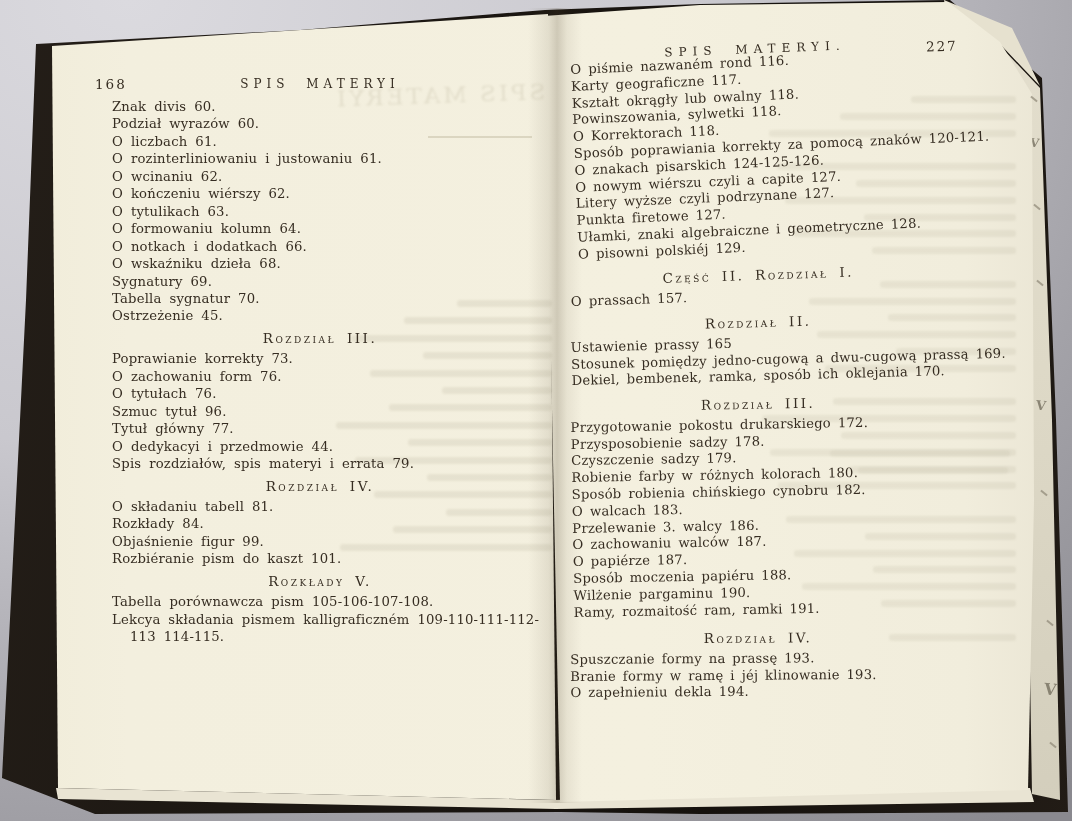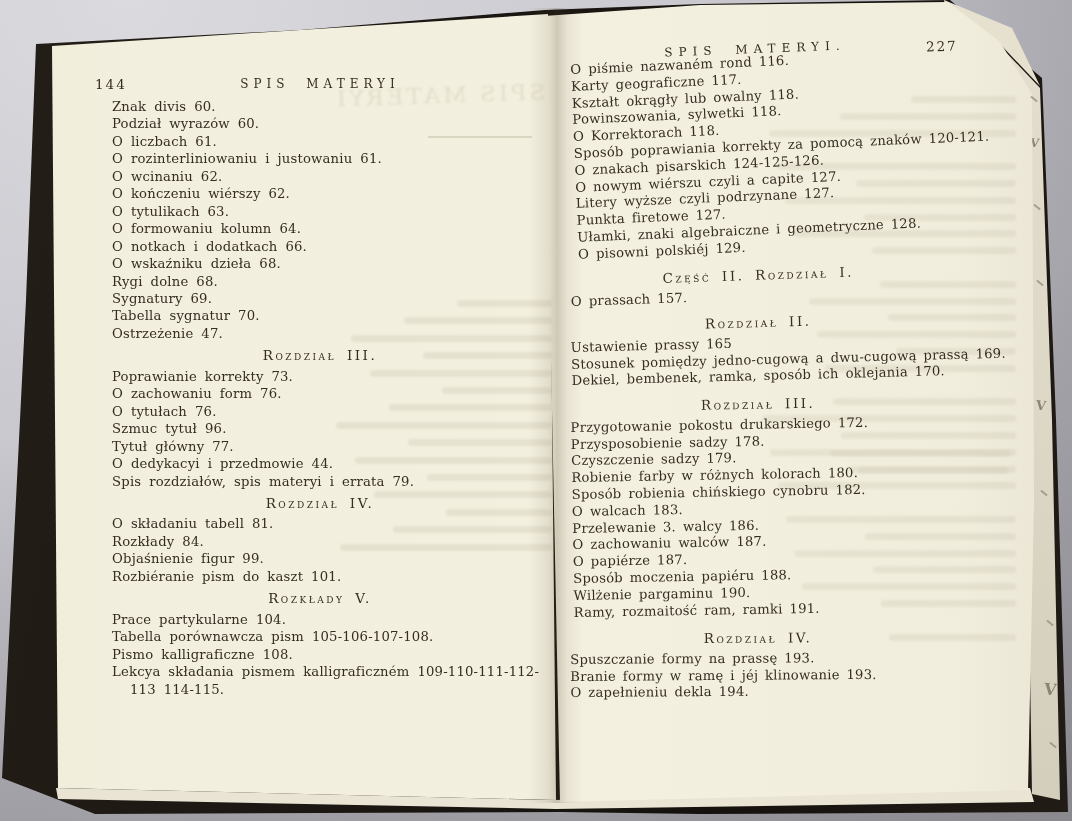--- a/index.html
+++ b/index.html
@@ -142,7 +142,7 @@
       <div class="edge-tick" style="left: 1049px; top: 744px;"></div>
     </div>
 
-  <div class="print page-num lh-num">144</div>
+  <div class="print page-num lh-num">168</div>
   <div class="print running-title lh-title">SPIS MATERYI</div>
   <div class="col left-col">
       <div class="sec">

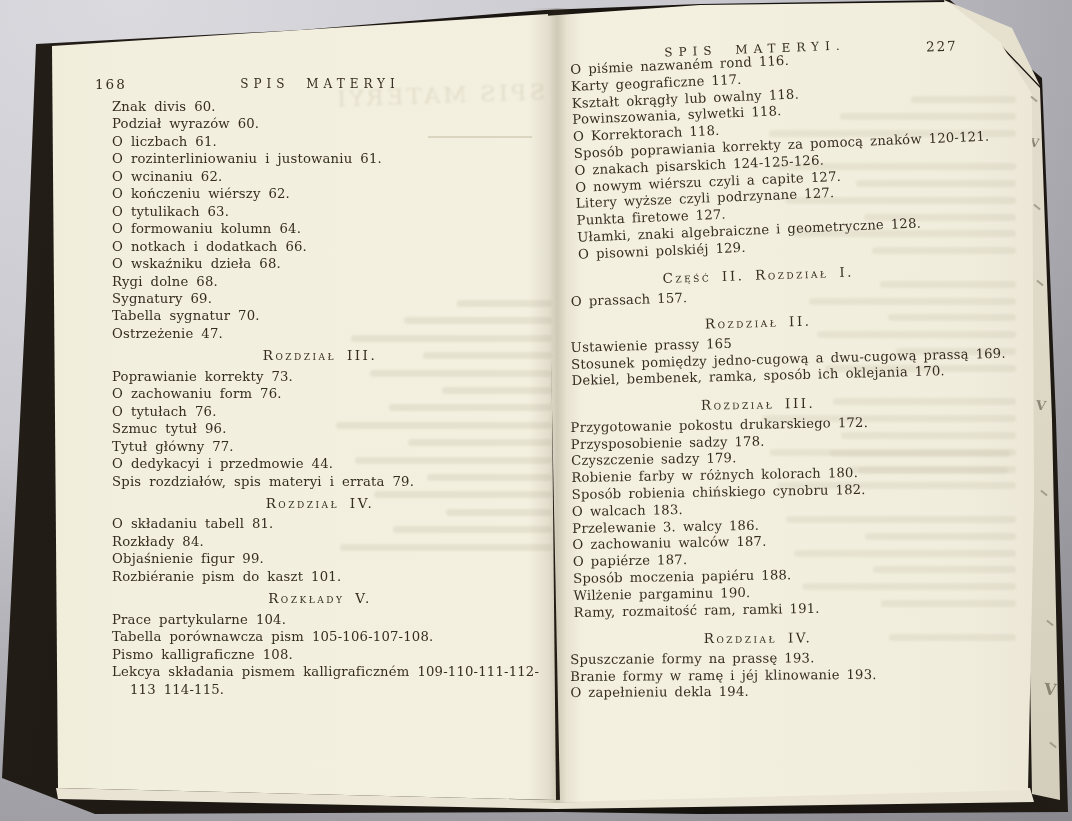--- a/index.html
+++ b/index.html
@@ -156,7 +156,6 @@
         <div class="toc-item">O formowaniu kolumn 64.</div>
         <div class="toc-item">O notkach i dodatkach 66.</div>
         <div class="toc-item">O wskaźniku dzieła 68.</div>
-        <div class="toc-item">Rygi dolne 68.</div>
         <div class="toc-item">Sygnatury 69.</div>
         <div class="toc-item">Tabella sygnatur 70.</div>
         <div class="toc-item">Ostrzeżenie 47.</div>

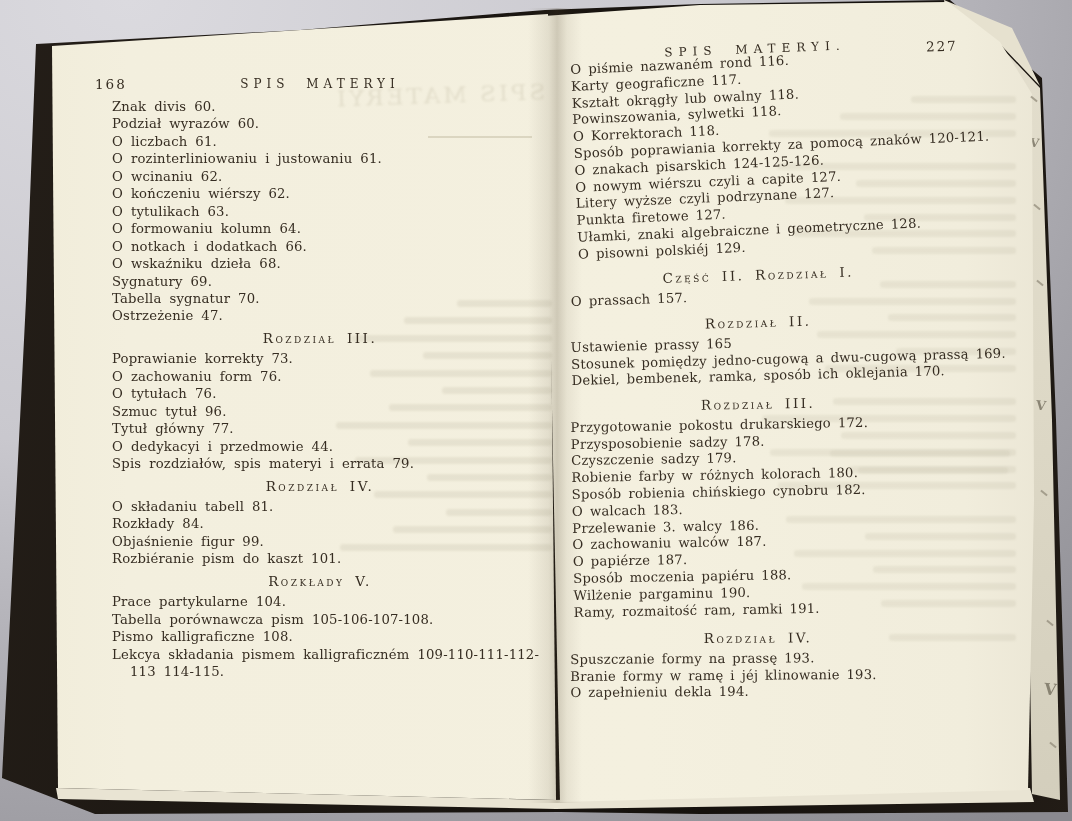--- a/index.html
+++ b/index.html
@@ -158,7 +158,7 @@
         <div class="toc-item">O wskaźniku dzieła 68.</div>
         <div class="toc-item">Sygnatury 69.</div>
         <div class="toc-item">Tabella sygnatur 70.</div>
-        <div class="toc-item">Ostrzeżenie 47.</div>
+        <div class="toc-item">Ostrzeżenie 45.</div>
       </div>
       <div class="sec">
         <div class="sec-heading">Rozdział III.</div>

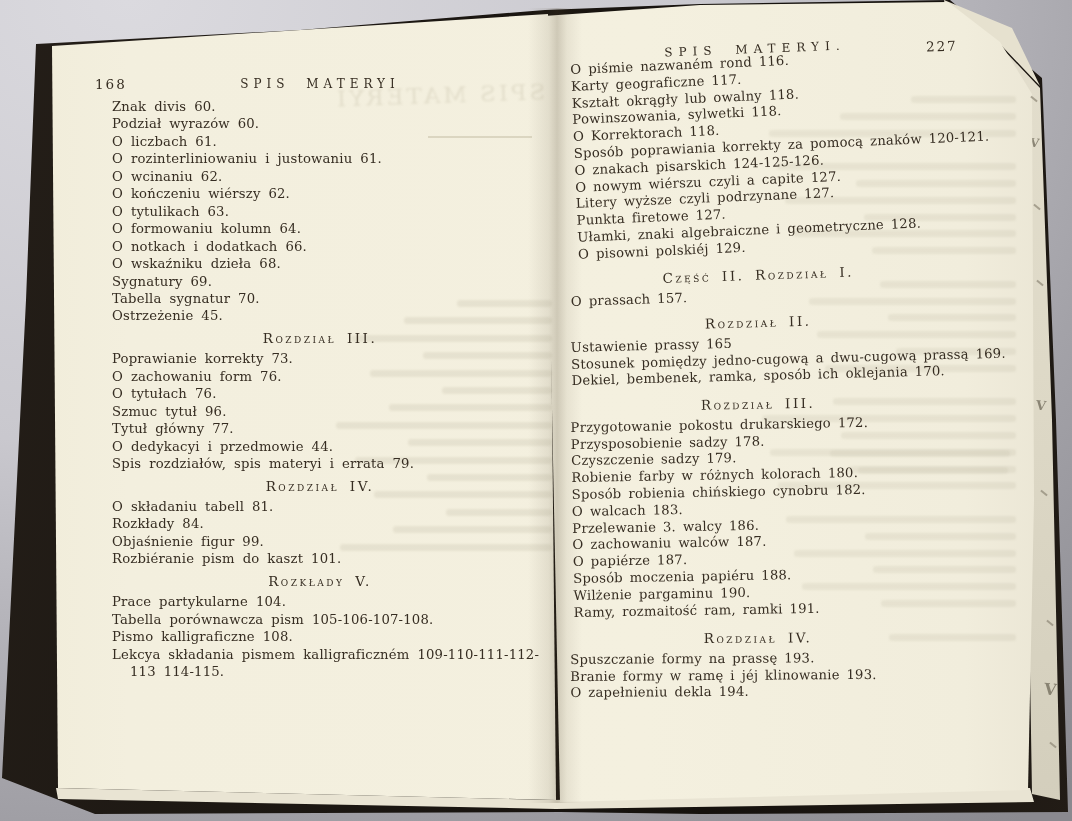--- a/index.html
+++ b/index.html
@@ -179,7 +179,6 @@
       </div>
       <div class="sec">
         <div class="sec-heading">Rozkłady V.</div>
-        <div class="toc-item">Prace partykularne 104.</div>
         <div class="toc-item">Tabella porównawcza pism 105-106-107-108.</div>
         <div class="toc-item">Pismo kalligraficzne 108.</div>
         <div class="toc-item">Lekcya składania pismem kalligraficzném 109-110-111-112-113 114-115.</div>

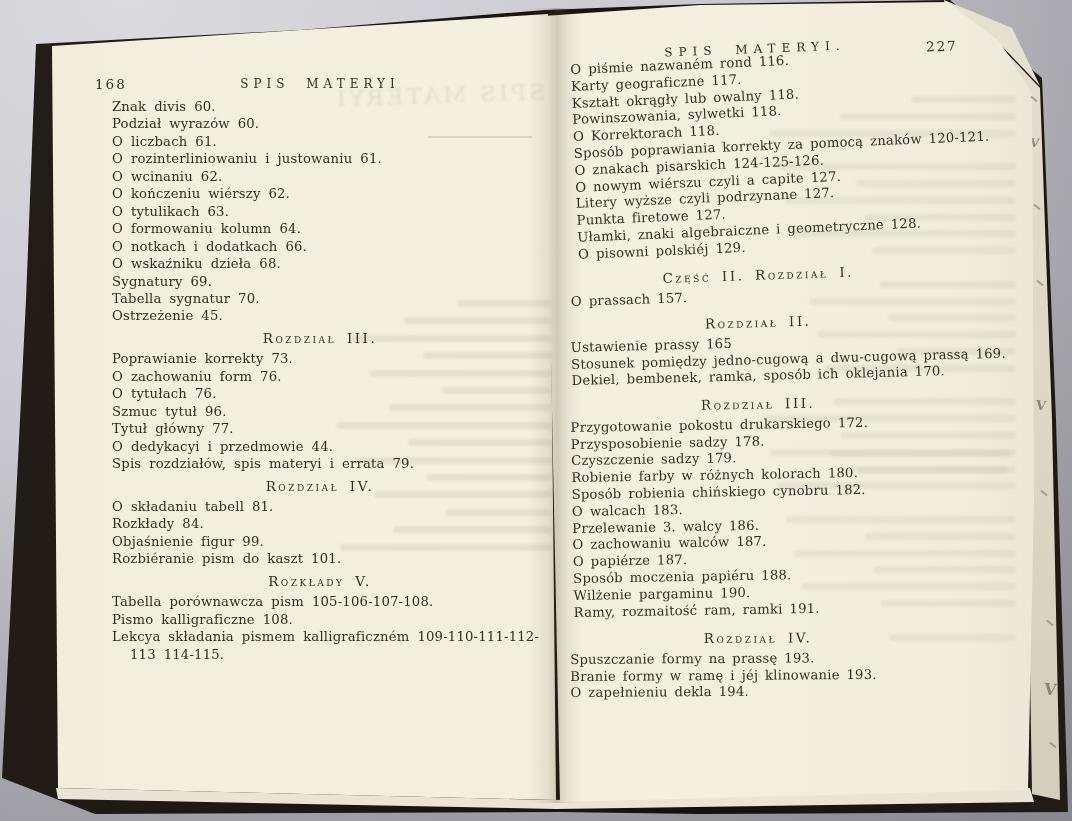--- a/index.html
+++ b/index.html
@@ -180,7 +180,6 @@
       <div class="sec">
         <div class="sec-heading">Rozkłady V.</div>
         <div class="toc-item">Tabella porównawcza pism 105-106-107-108.</div>
-        <div class="toc-item">Pismo kalligraficzne 108.</div>
         <div class="toc-item">Lekcya składania pismem kalligraficzném 109-110-111-112-113 114-115.</div>
       </div>
     </div>

